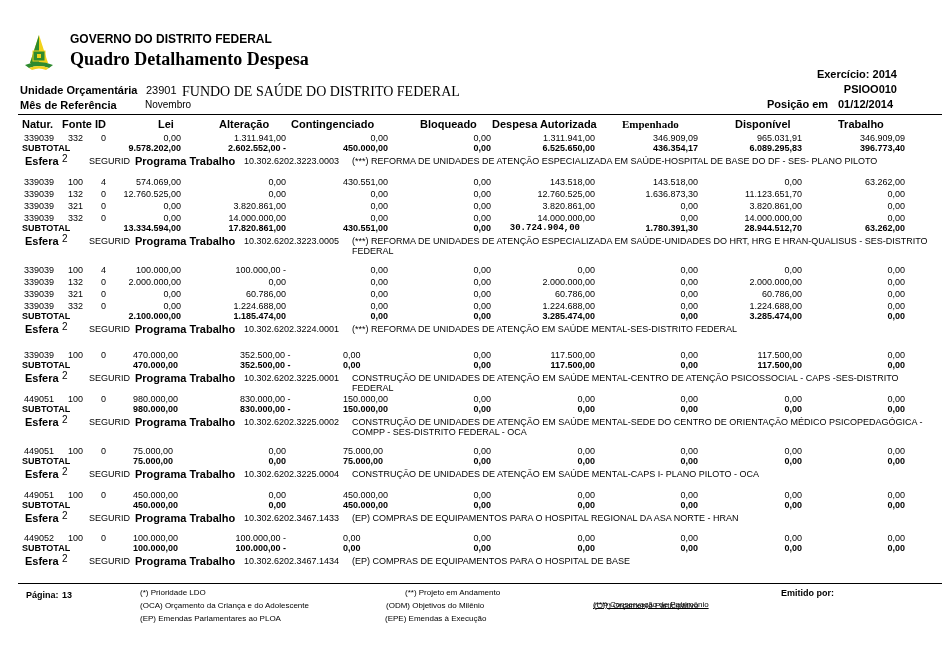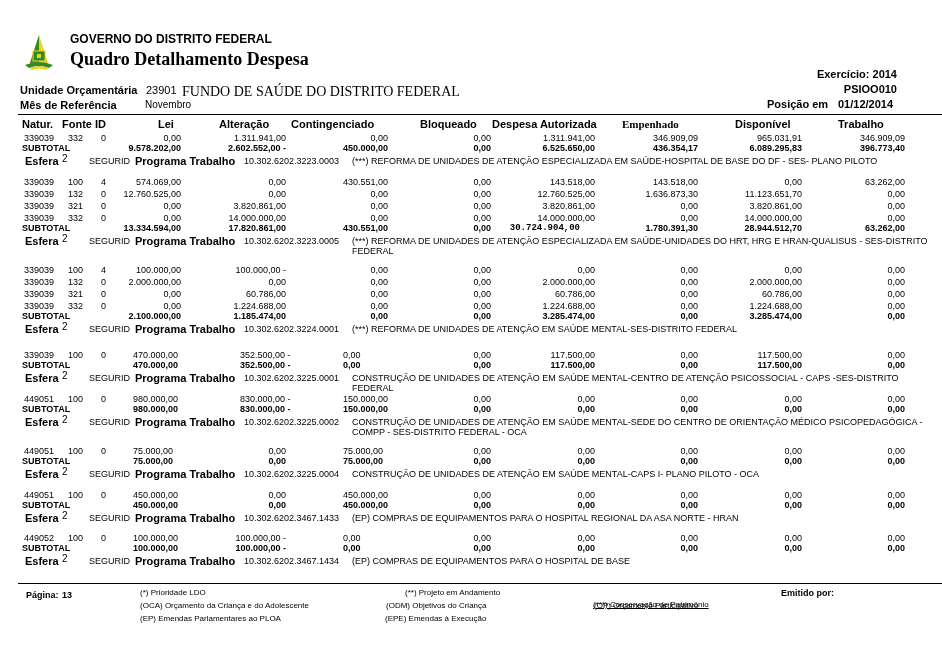--- a/index.html
+++ b/index.html
@@ -423,7 +423,7 @@
   <span style="left:140px;top:13px;">(OCA)  Orçamento da Criança e do Adolescente</span>
   <span style="left:140px;top:26px;">(EP)  Emendas Parlamentares ao PLOA</span>
   <span style="left:385px;top:0px;margin-left:20px;">(**)  Projeto em Andamento</span>
-  <span style="left:386px;top:13px;">(ODM) Objetivos do Criança</span>
+  <span style="left:386px;top:13px;">(ODM) Objetivos do Milênio</span>
   <span style="left:385px;top:26px;">(EPE) Emendas à Execução</span>
   <span style="left:593px;top:12px;text-decoration:underline;">(***)  Conservação de Patrimônio</span>
   <span style="left:594px;top:13px;">(OP) Orçamento Participativo</span>

